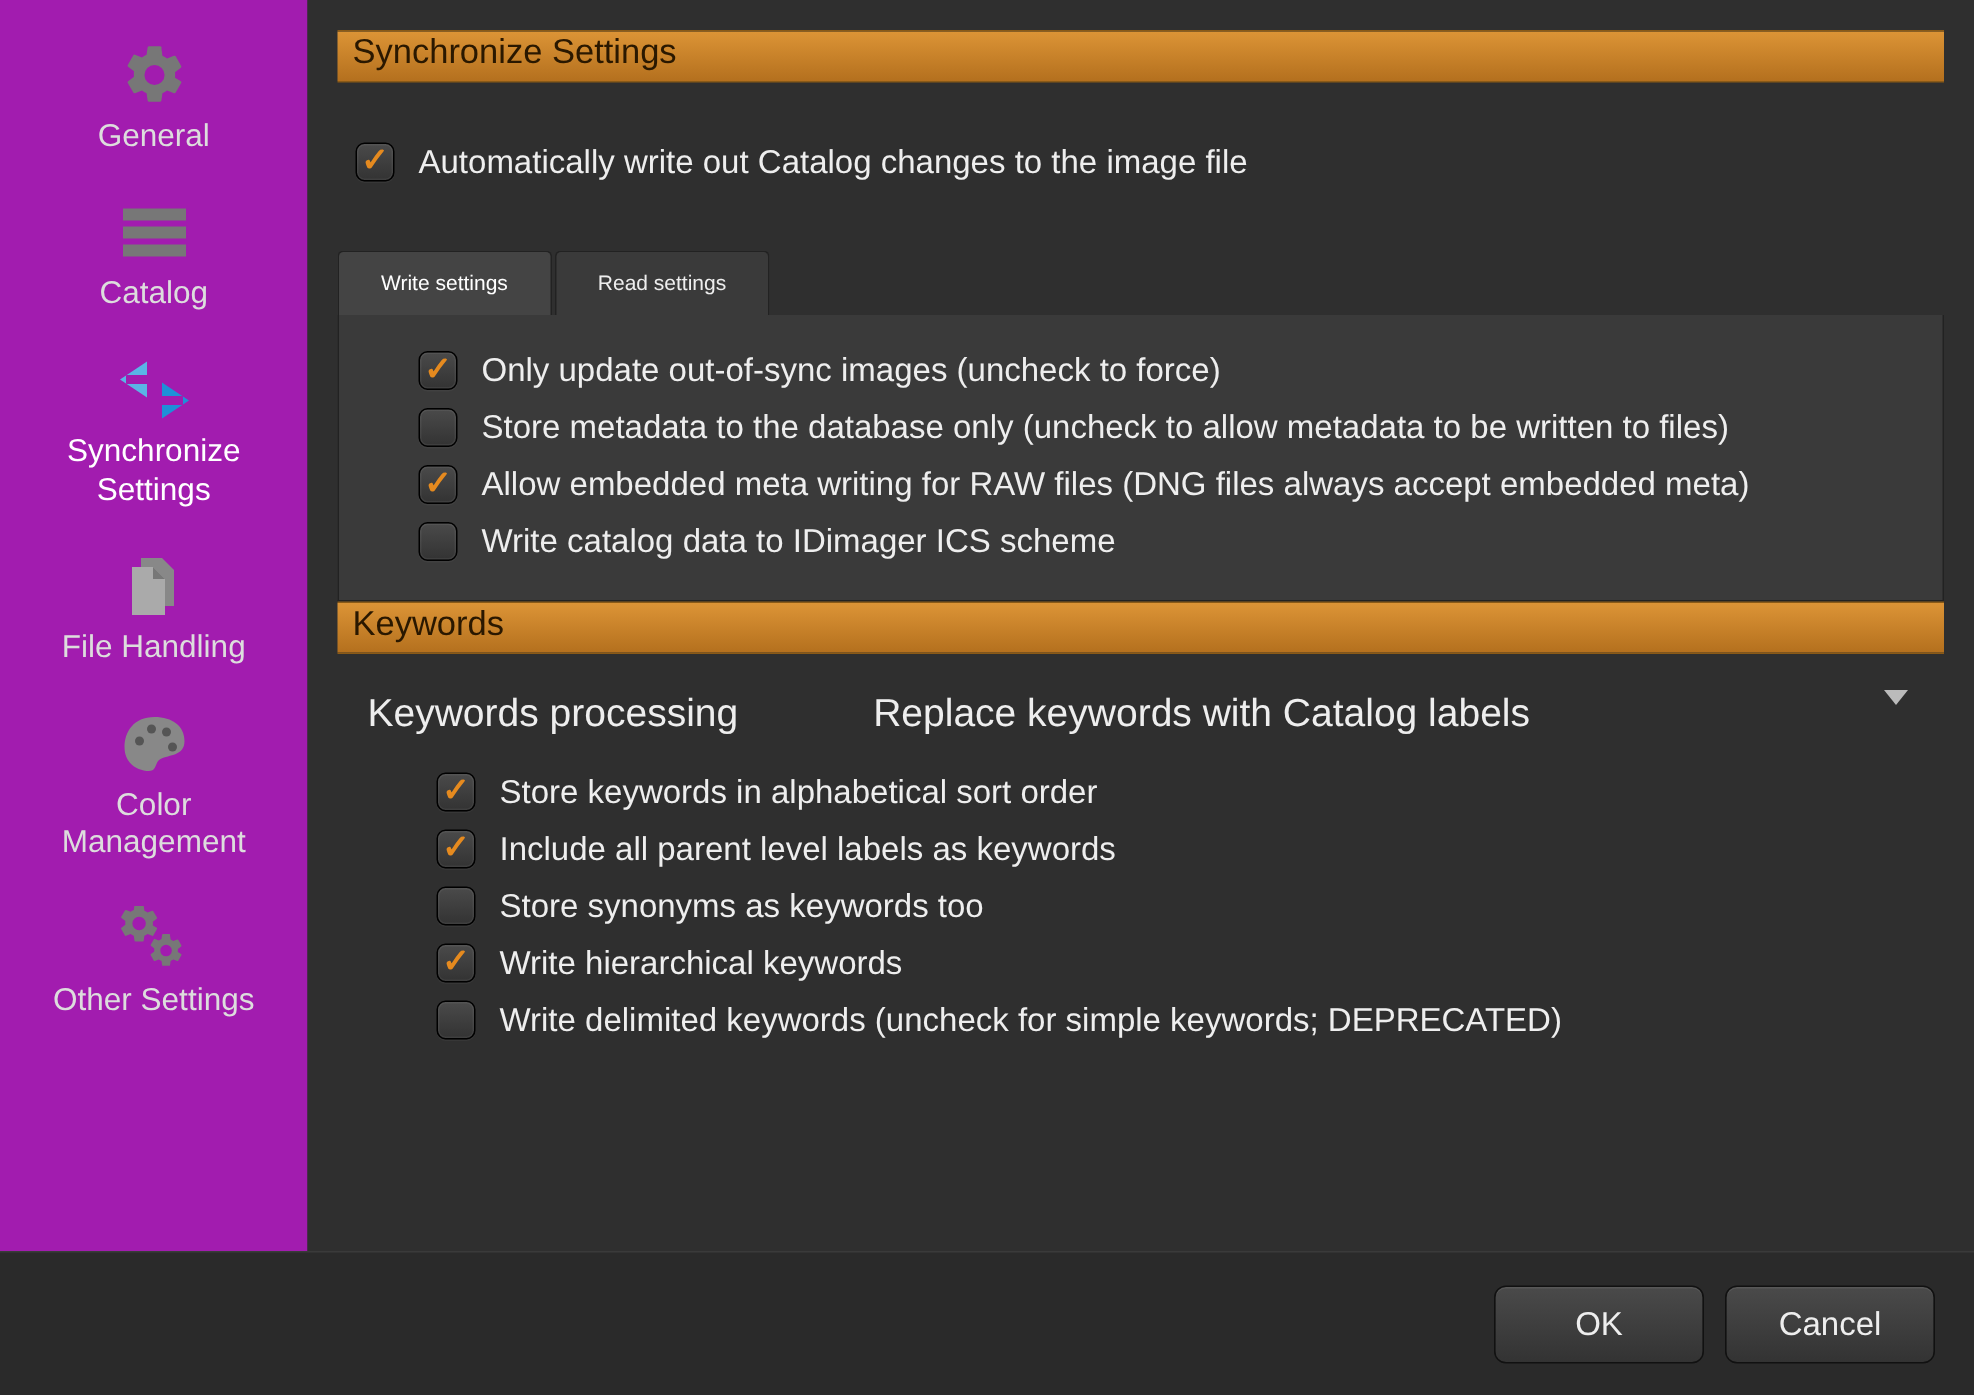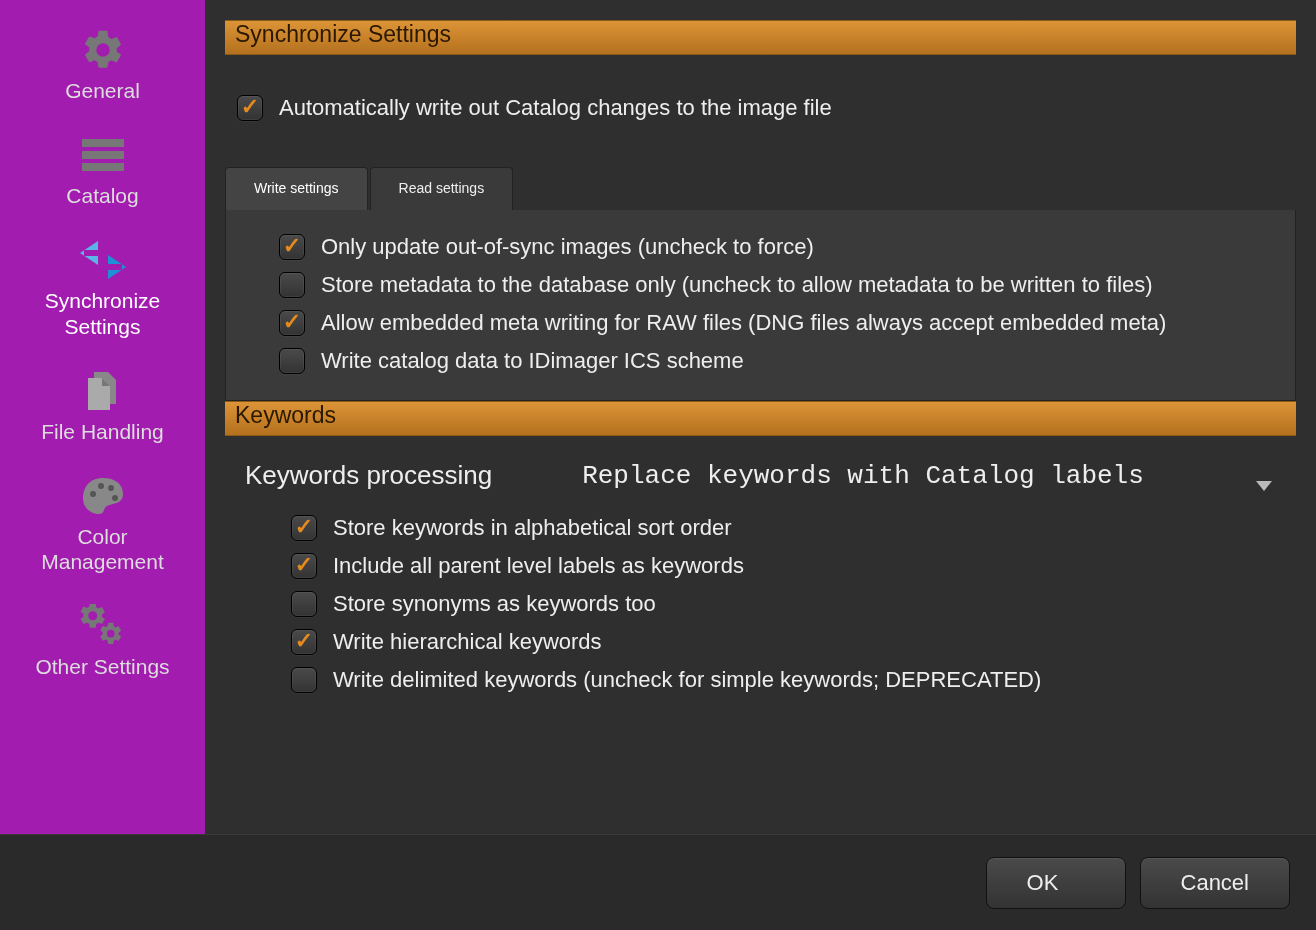--- a/index.html
+++ b/index.html
@@ -84,8 +84,8 @@
     font-size: 26px; color: #eee;
   }
   .select {
-    flex: 1 1 auto; display:flex; align-items:flex-end; justify-content:space-between;
-    padding-right: 6px; max-width: 720px; cursor:pointer;font-family:Liberation Mono, monospace;
+    flex: 1 1 auto; display:flex; align-items:flex-start; justify-content:space-between;
+    padding-right: 6px; max-width: 720px; cursor:pointer;
   }
   .select .caret { width:0;height:0;border-left:8px solid transparent;border-right:8px solid transparent;border-top:10px solid #bbb;}
   .kw-checks { padding-left: 34px; }

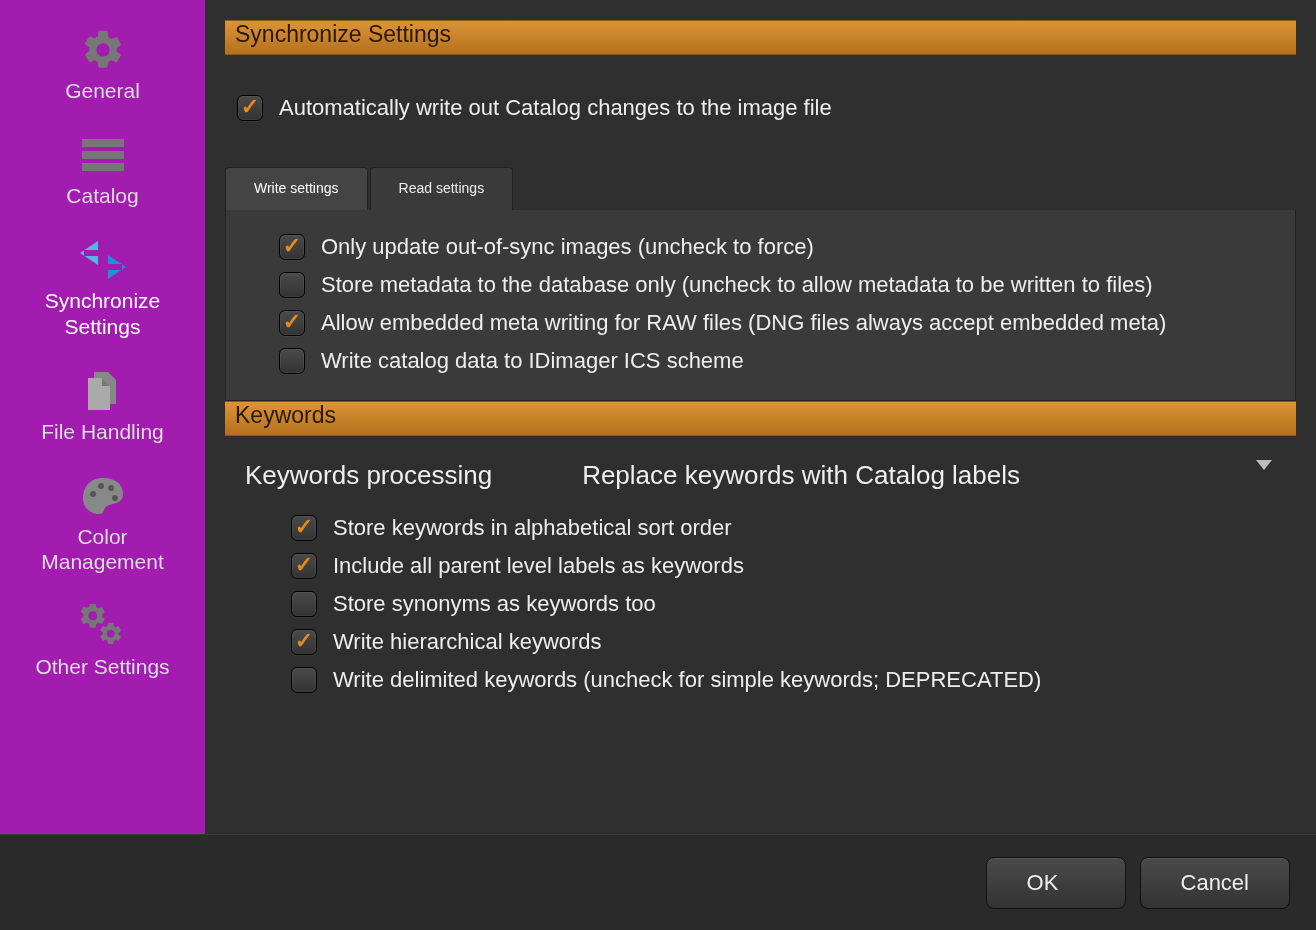--- a/index.html
+++ b/index.html
@@ -96,7 +96,7 @@
     padding-right: 26px; gap: 14px;
   }
   .button {
-    min-width: 140px; padding: 12px 40px; text-align:left;
+    min-width: 140px; padding: 12px 30px; text-align:center;
     background: linear-gradient(#4a4a4a,#333);
     border: 1px solid #111; border-radius: 8px; cursor:pointer;
     font-size: 22px; color: #eee;

